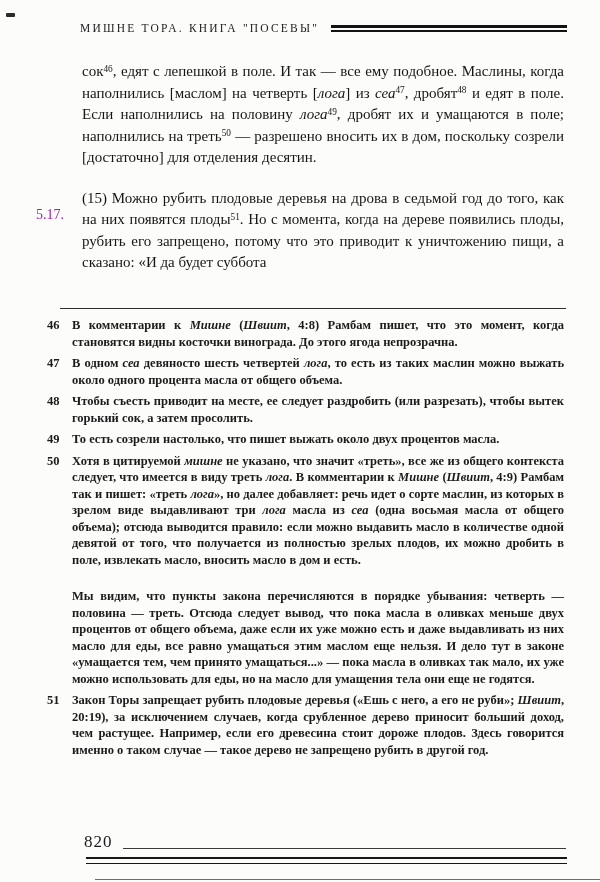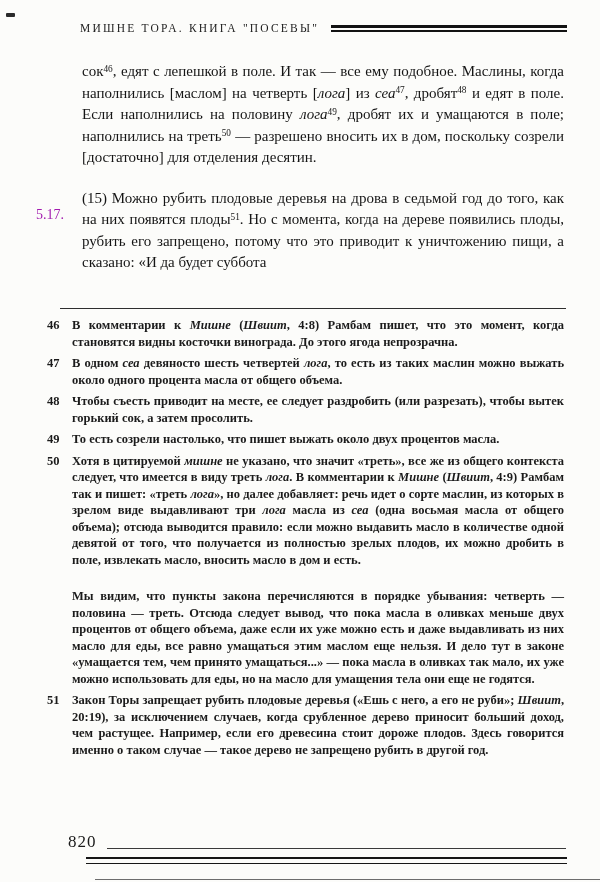--- a/index.html
+++ b/index.html
@@ -57,7 +57,7 @@
   .fn-para + .fn-para { margin-top:20px; }
   
   .footer-row {
-    position:absolute; left:68px; right:34px; top:832px;
+    position:absolute; left:84px; right:34px; top:832px;
     display:flex; align-items:flex-end;
   }
   .page-num { font-size:17px; letter-spacing:1px; color:#1a1a1a; }

